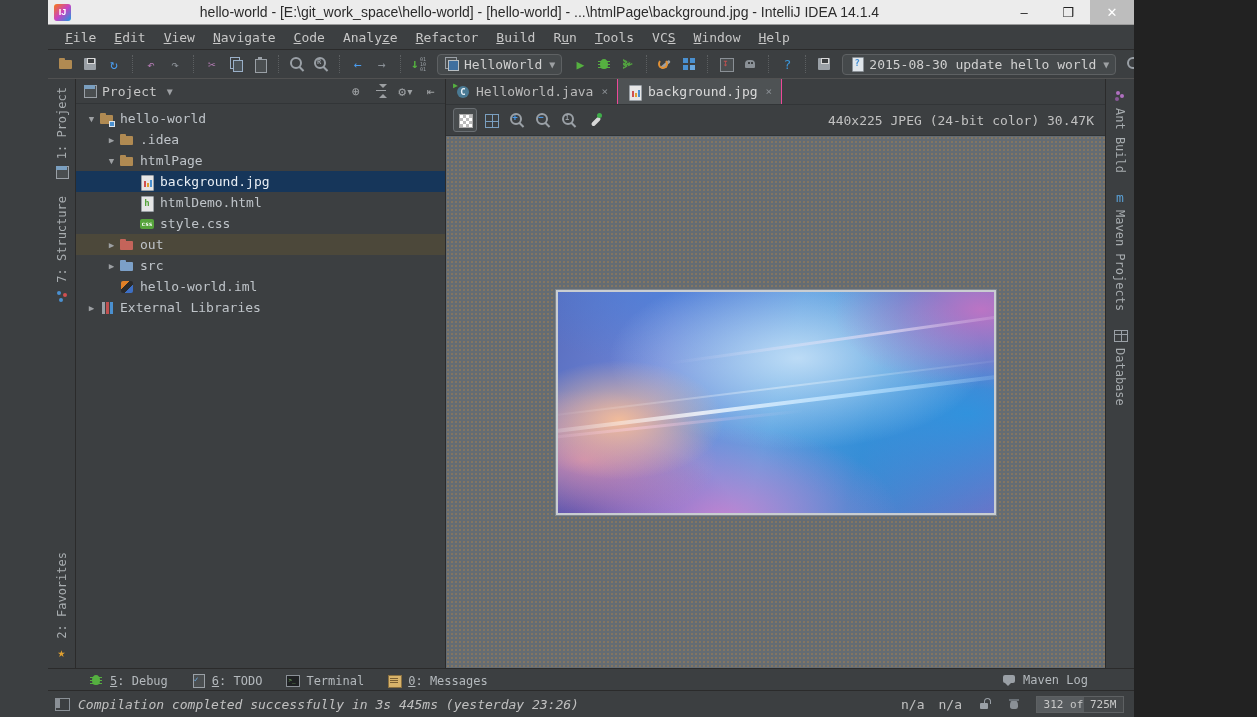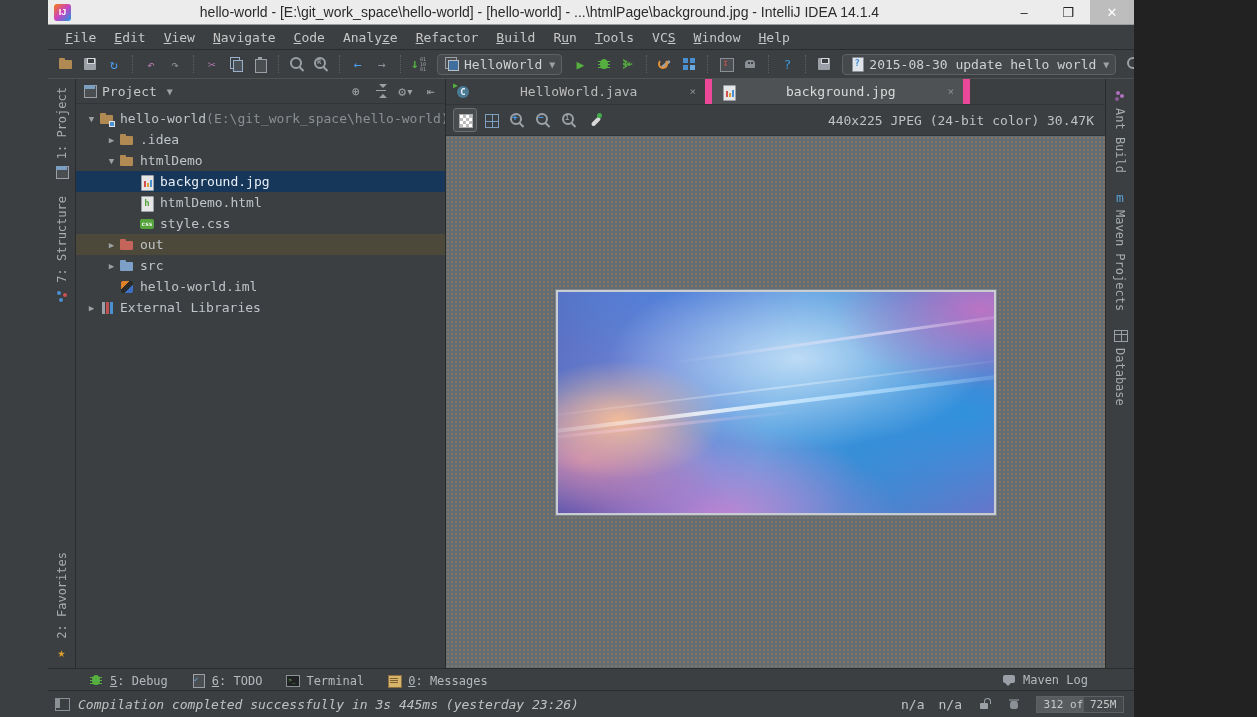--- a/index.html
+++ b/index.html
@@ -62,7 +62,7 @@
   
   .editor{flex:1;display:flex;flex-direction:column;min-width:0;}
   .tabbar{height:26px;background:#3c3f41;border-bottom:1px solid #323537;display:flex;align-items:flex-end;flex:0 0 auto;}
-  .tab{height:25px;display:flex;align-items:center;padding:0 9px;border-right:7px solid #ec4899;color:#bbb;gap:44px;}
+  .tab{height:25px;display:flex;align-items:center;padding:0 9px;border-right:1px solid #ec4899;color:#bbb;}
   .tab.active{background:#4e5254;color:#dadada;}
   .tab .close{margin-left:8px;color:#8a8f94;font-size:11px;}
   .imgbar{height:31px;background:#3c3f41;border-bottom:1px solid #323537;display:flex;align-items:center;

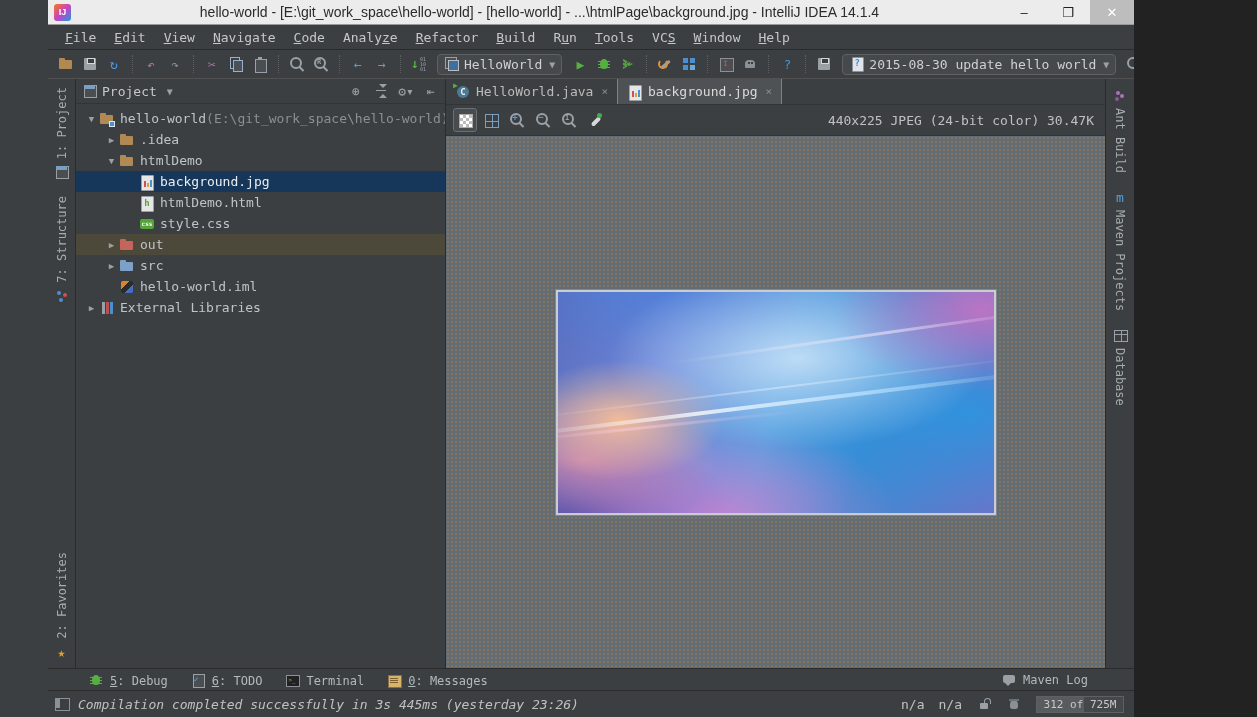--- a/index.html
+++ b/index.html
@@ -404,7 +404,6 @@
               <span class="corner"></span>
             </span>
             <span class="tree-label">hello-world</span>
-            <span class="tree-suffix"> (E:\git_work_space\hello-world)</span>
           </div>
           <div class="tree-row" style="padding-left: 28px;">
             <span class="tree-arrow">▶</span>

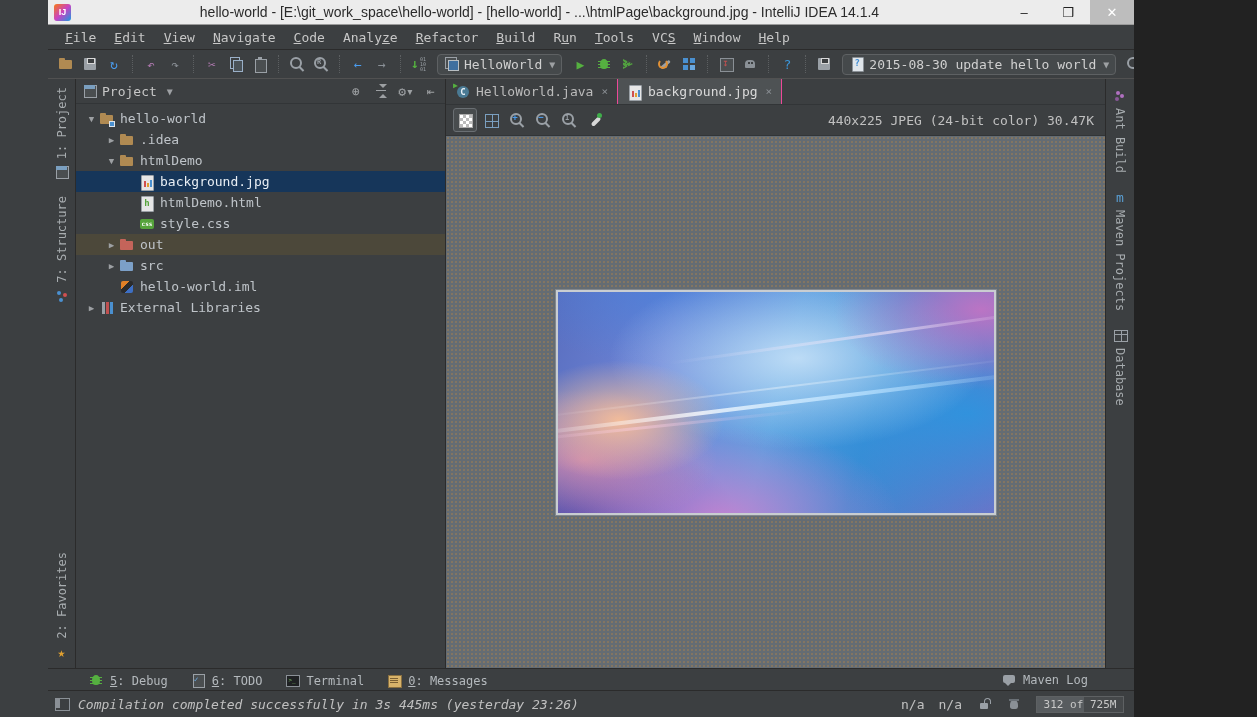--- a/index.html
+++ b/index.html
@@ -413,7 +413,7 @@
           <div class="tree-row" style="padding-left: 28px;">
             <span class="tree-arrow">▼</span>
             <span class="icx ic-folder"></span>
-            <span class="tree-label">htmlDemo</span>
+            <span class="tree-label">htmlPage</span>
           </div>
           <div class="tree-row selected" style="padding-left: 48px;">
             <span class="tree-arrow"></span>

